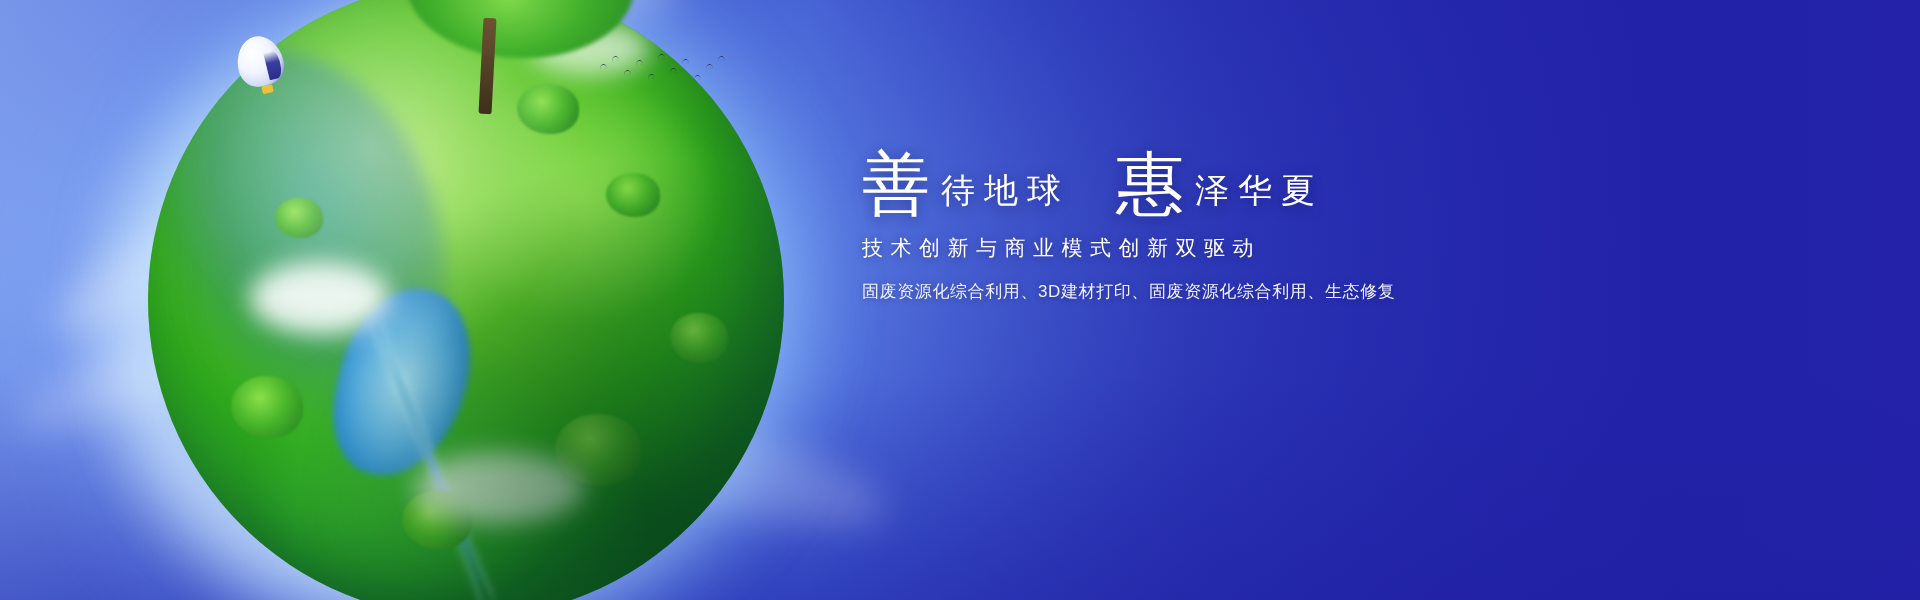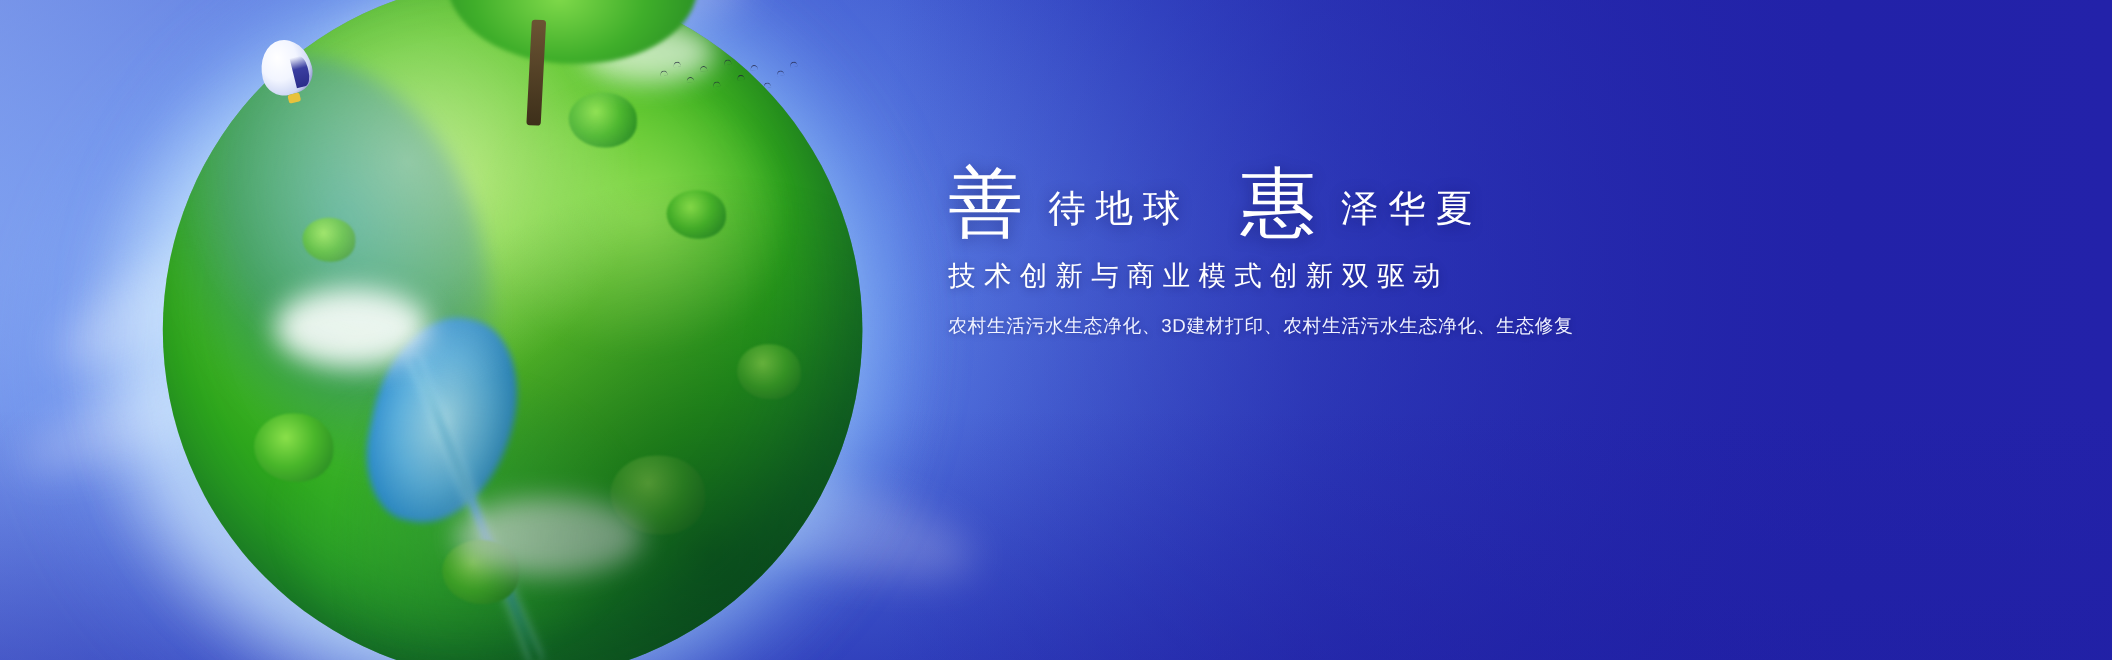--- a/index.html
+++ b/index.html
@@ -262,7 +262,7 @@
     font-size: 34px;
     line-height: 1;
     letter-spacing: 9px;
-    margin-left: 22px;
+    margin-left: 10px;
     position: relative;
     top: -6px;
   }

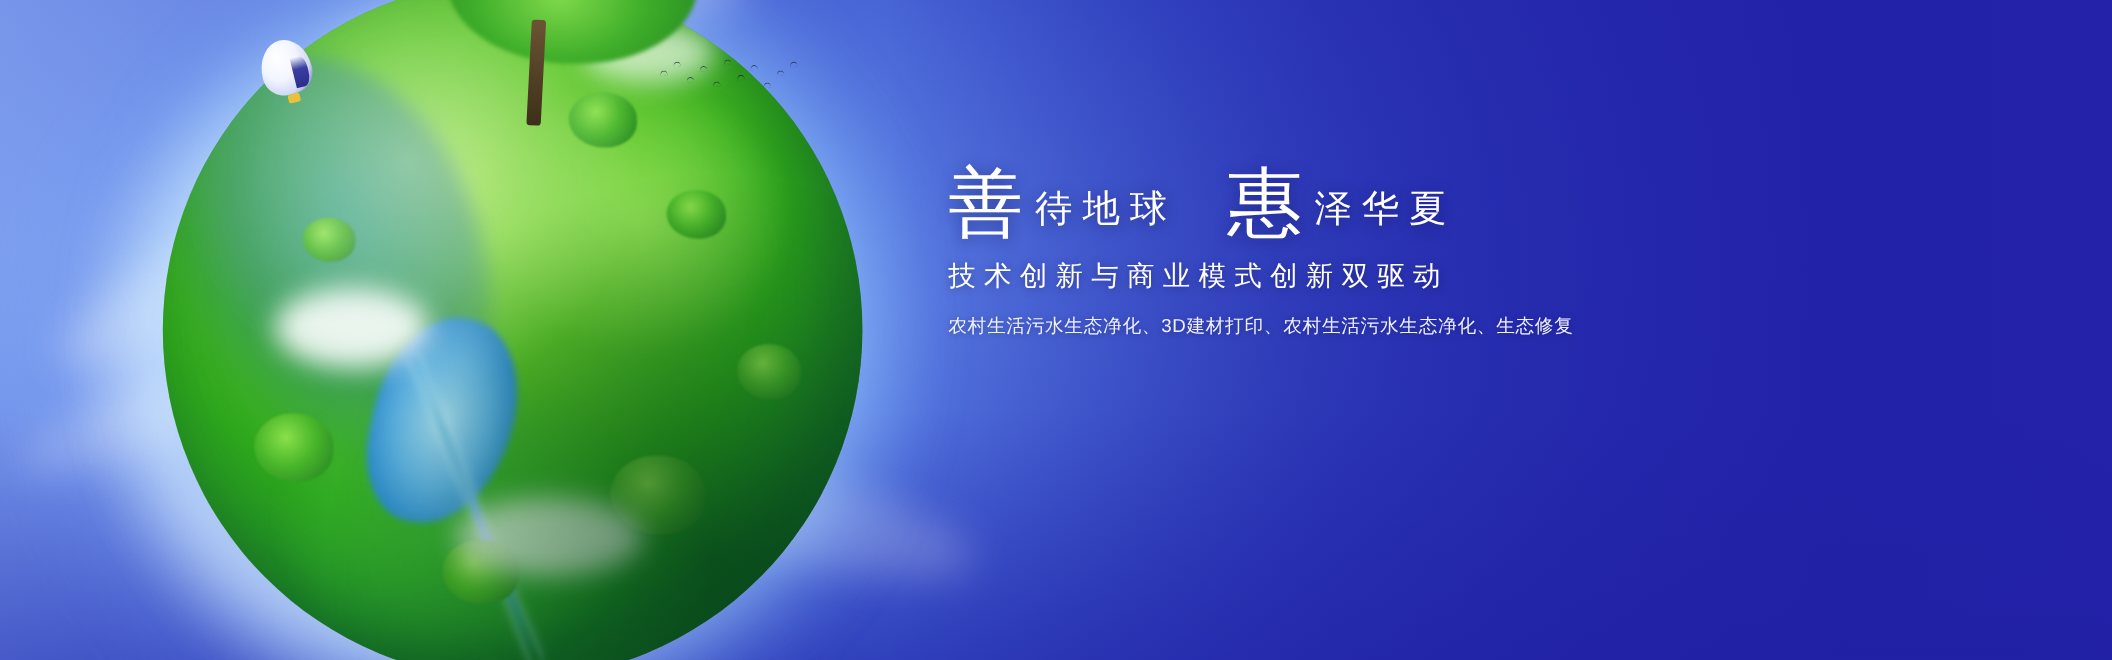--- a/index.html
+++ b/index.html
@@ -271,7 +271,7 @@
   .subhead {
     margin-top: 20px;
     color: #ffffff;
-    font-size: 25px;
+    font-size: 21px;
     letter-spacing: 7.5px;
     white-space: nowrap;
     text-shadow: 0 1px 8px rgba(10,10,70,0.40);

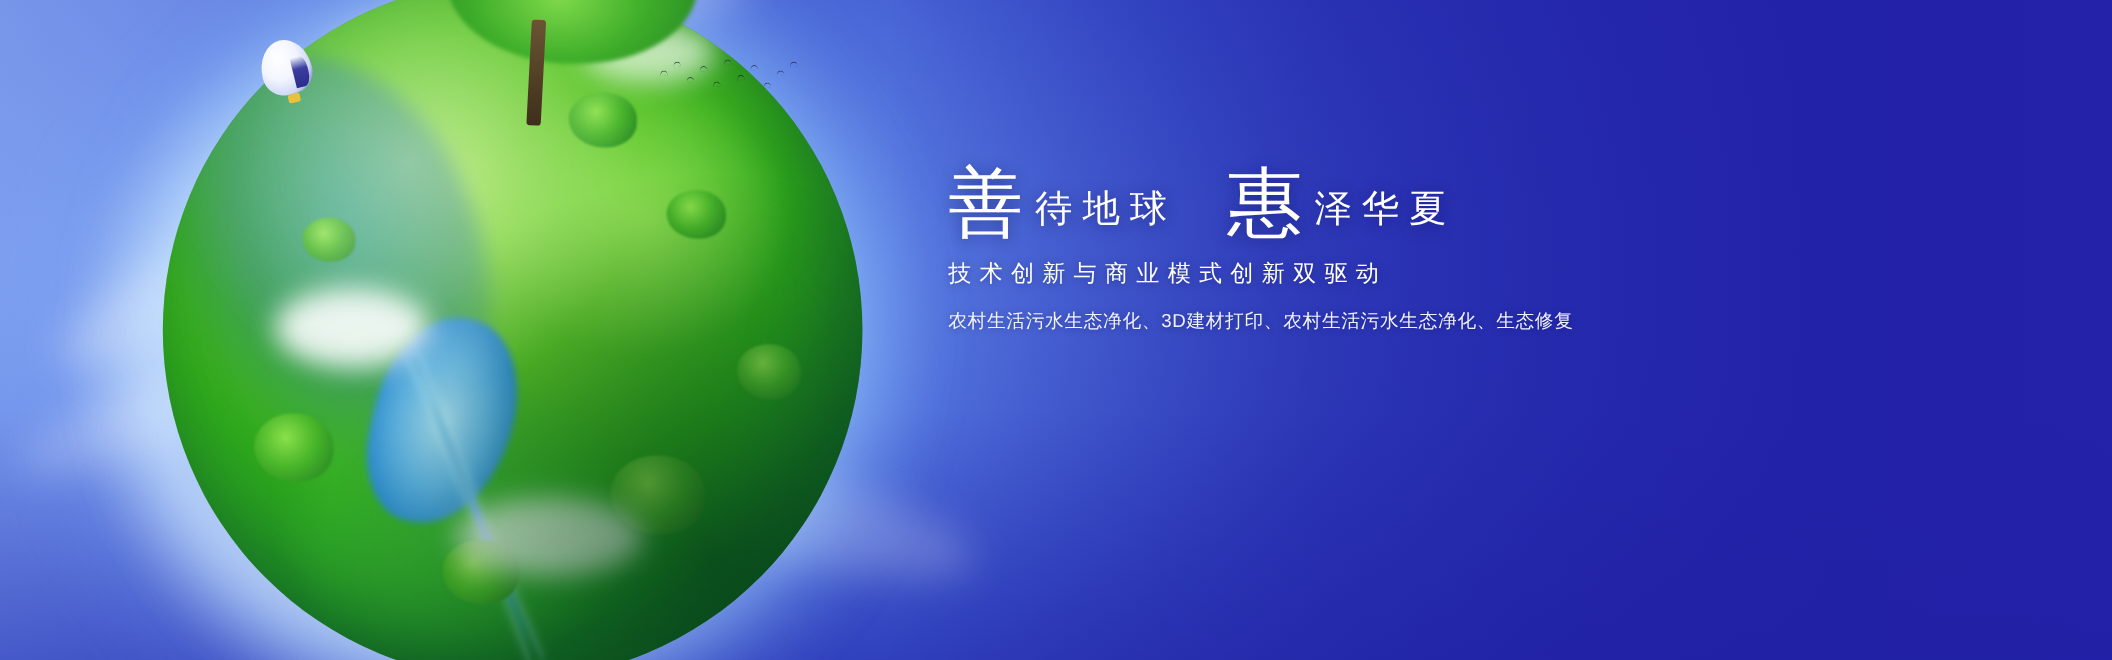--- a/index.html
+++ b/index.html
@@ -386,7 +386,7 @@
 
     <div class="subhead">技术创新与商业模式创新双驱动</div>
 
-    <div class="desc">农村生活污水生态净化、3D建材打印、农村生活污水生态净化、生态修复</div>
+    <div class="desc">固废资源化综合利用、3D建材打印、固废资源化综合利用、生态修复</div>
 
 
   </div>

